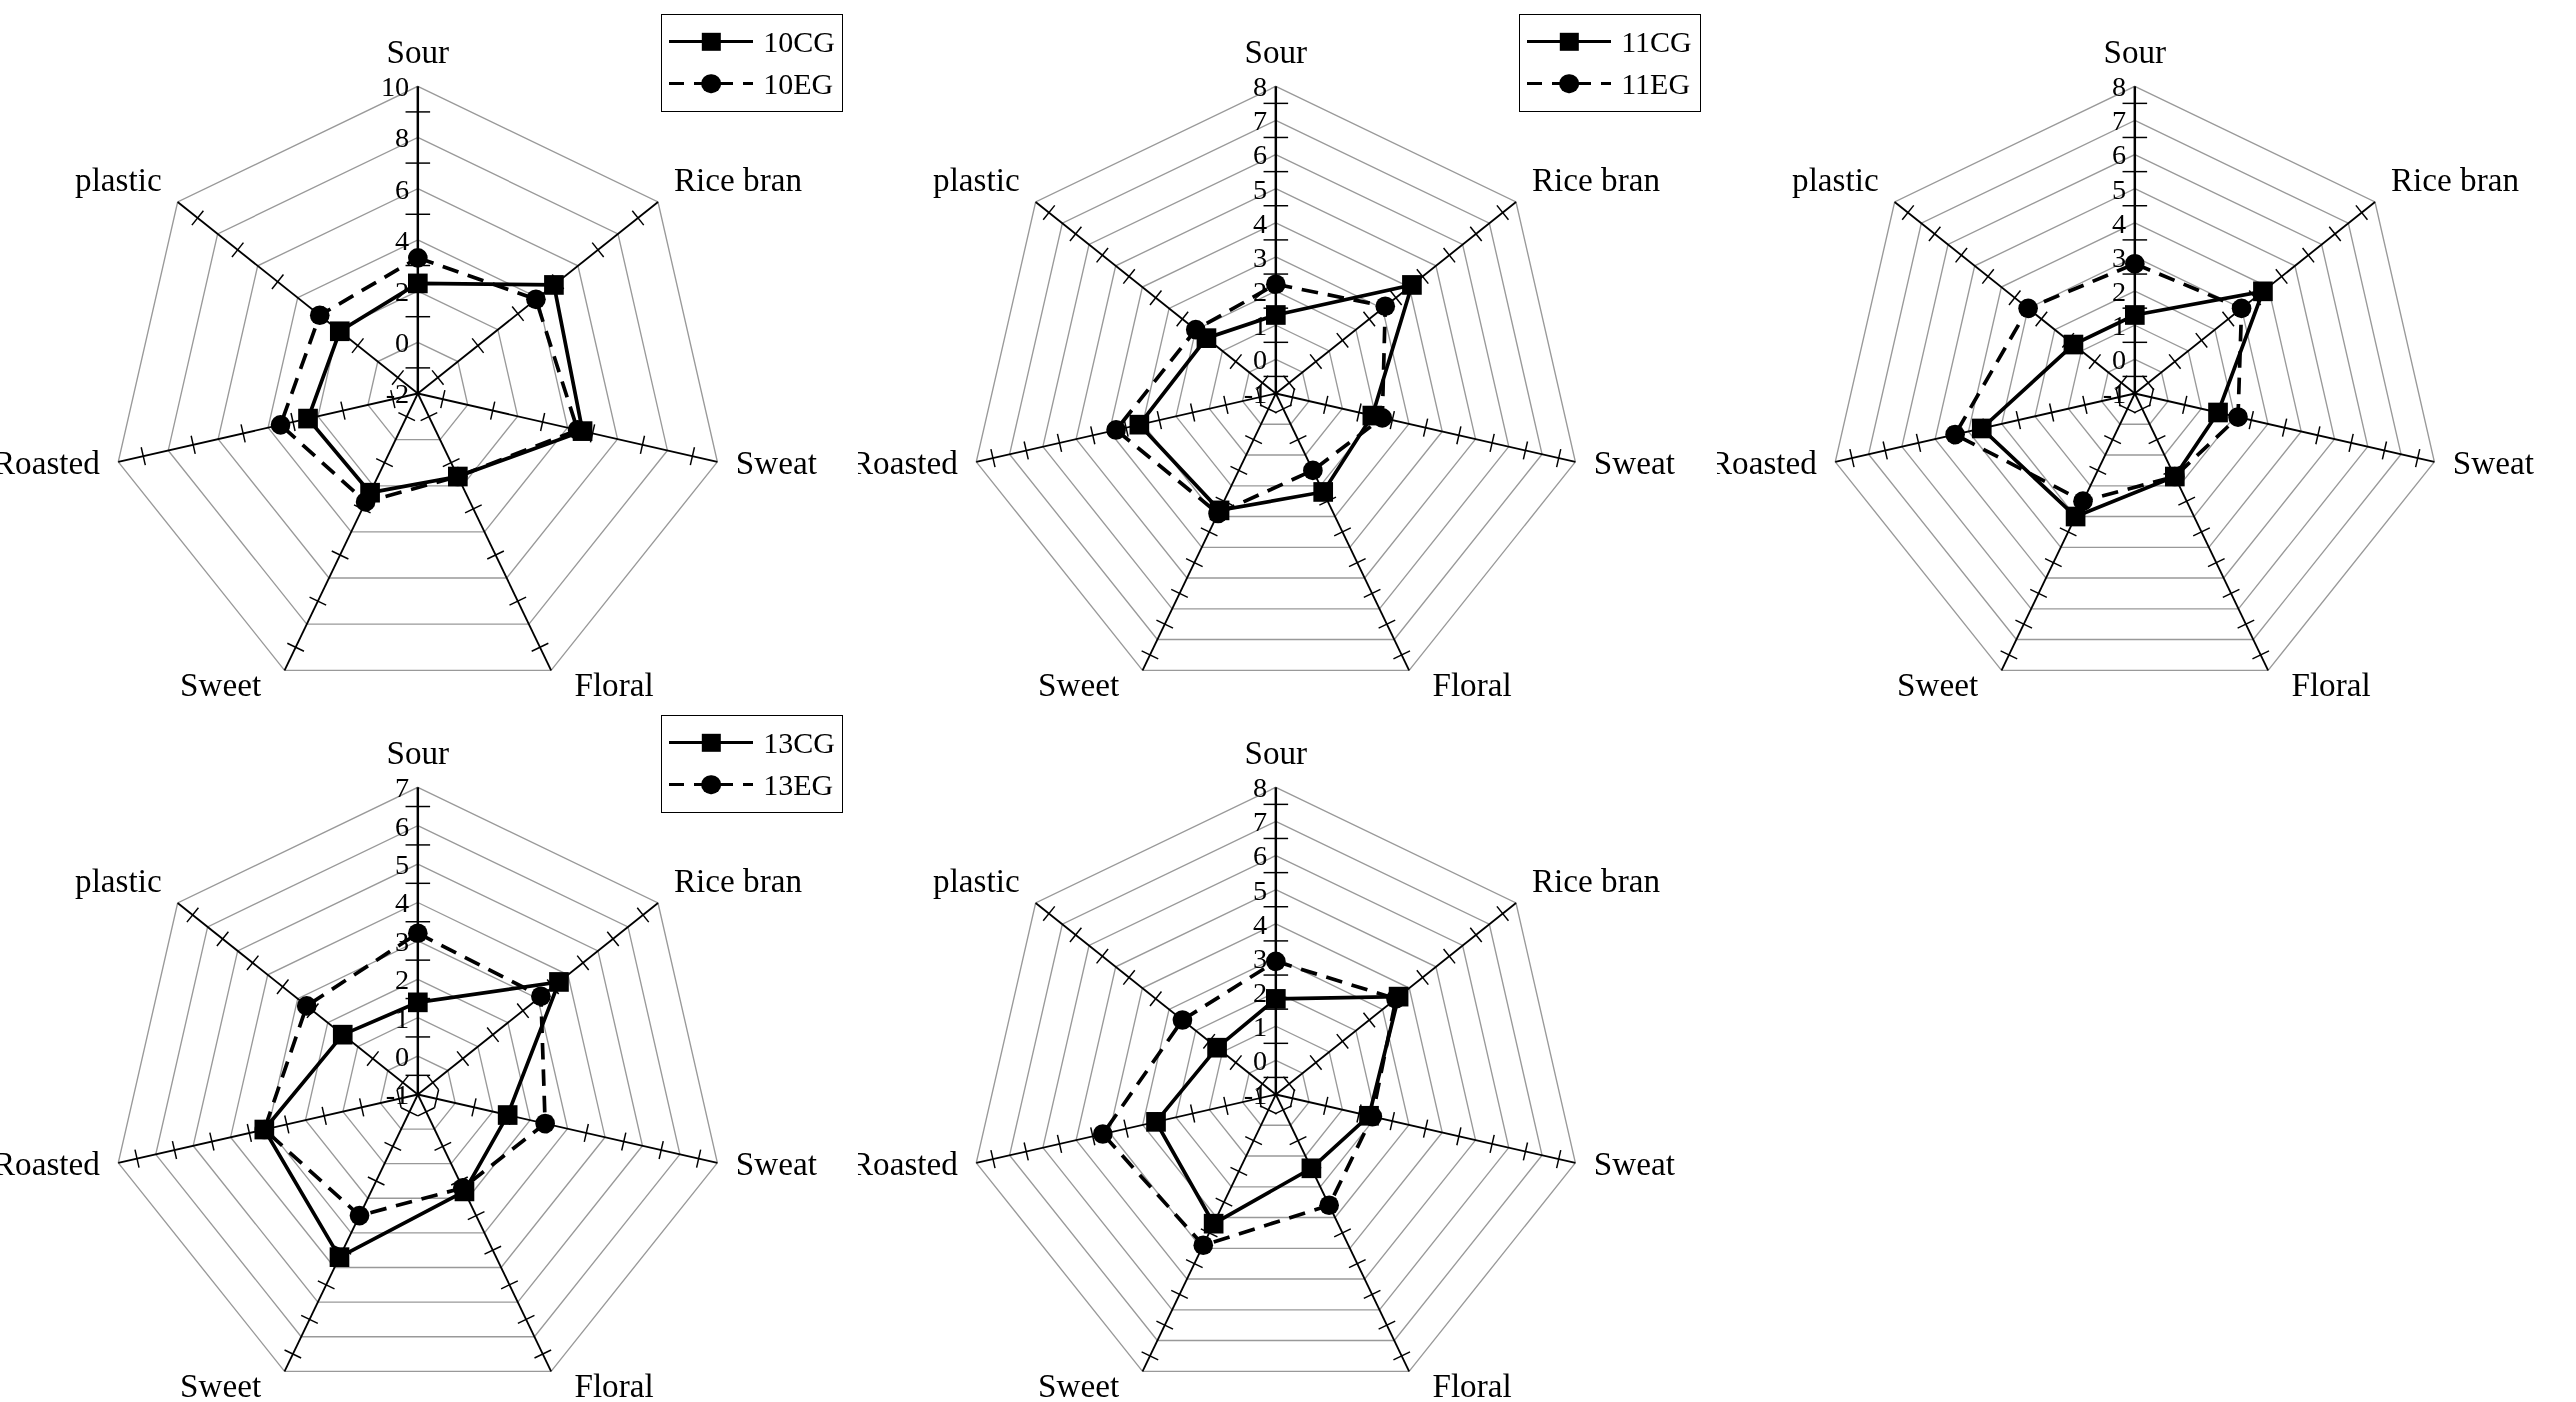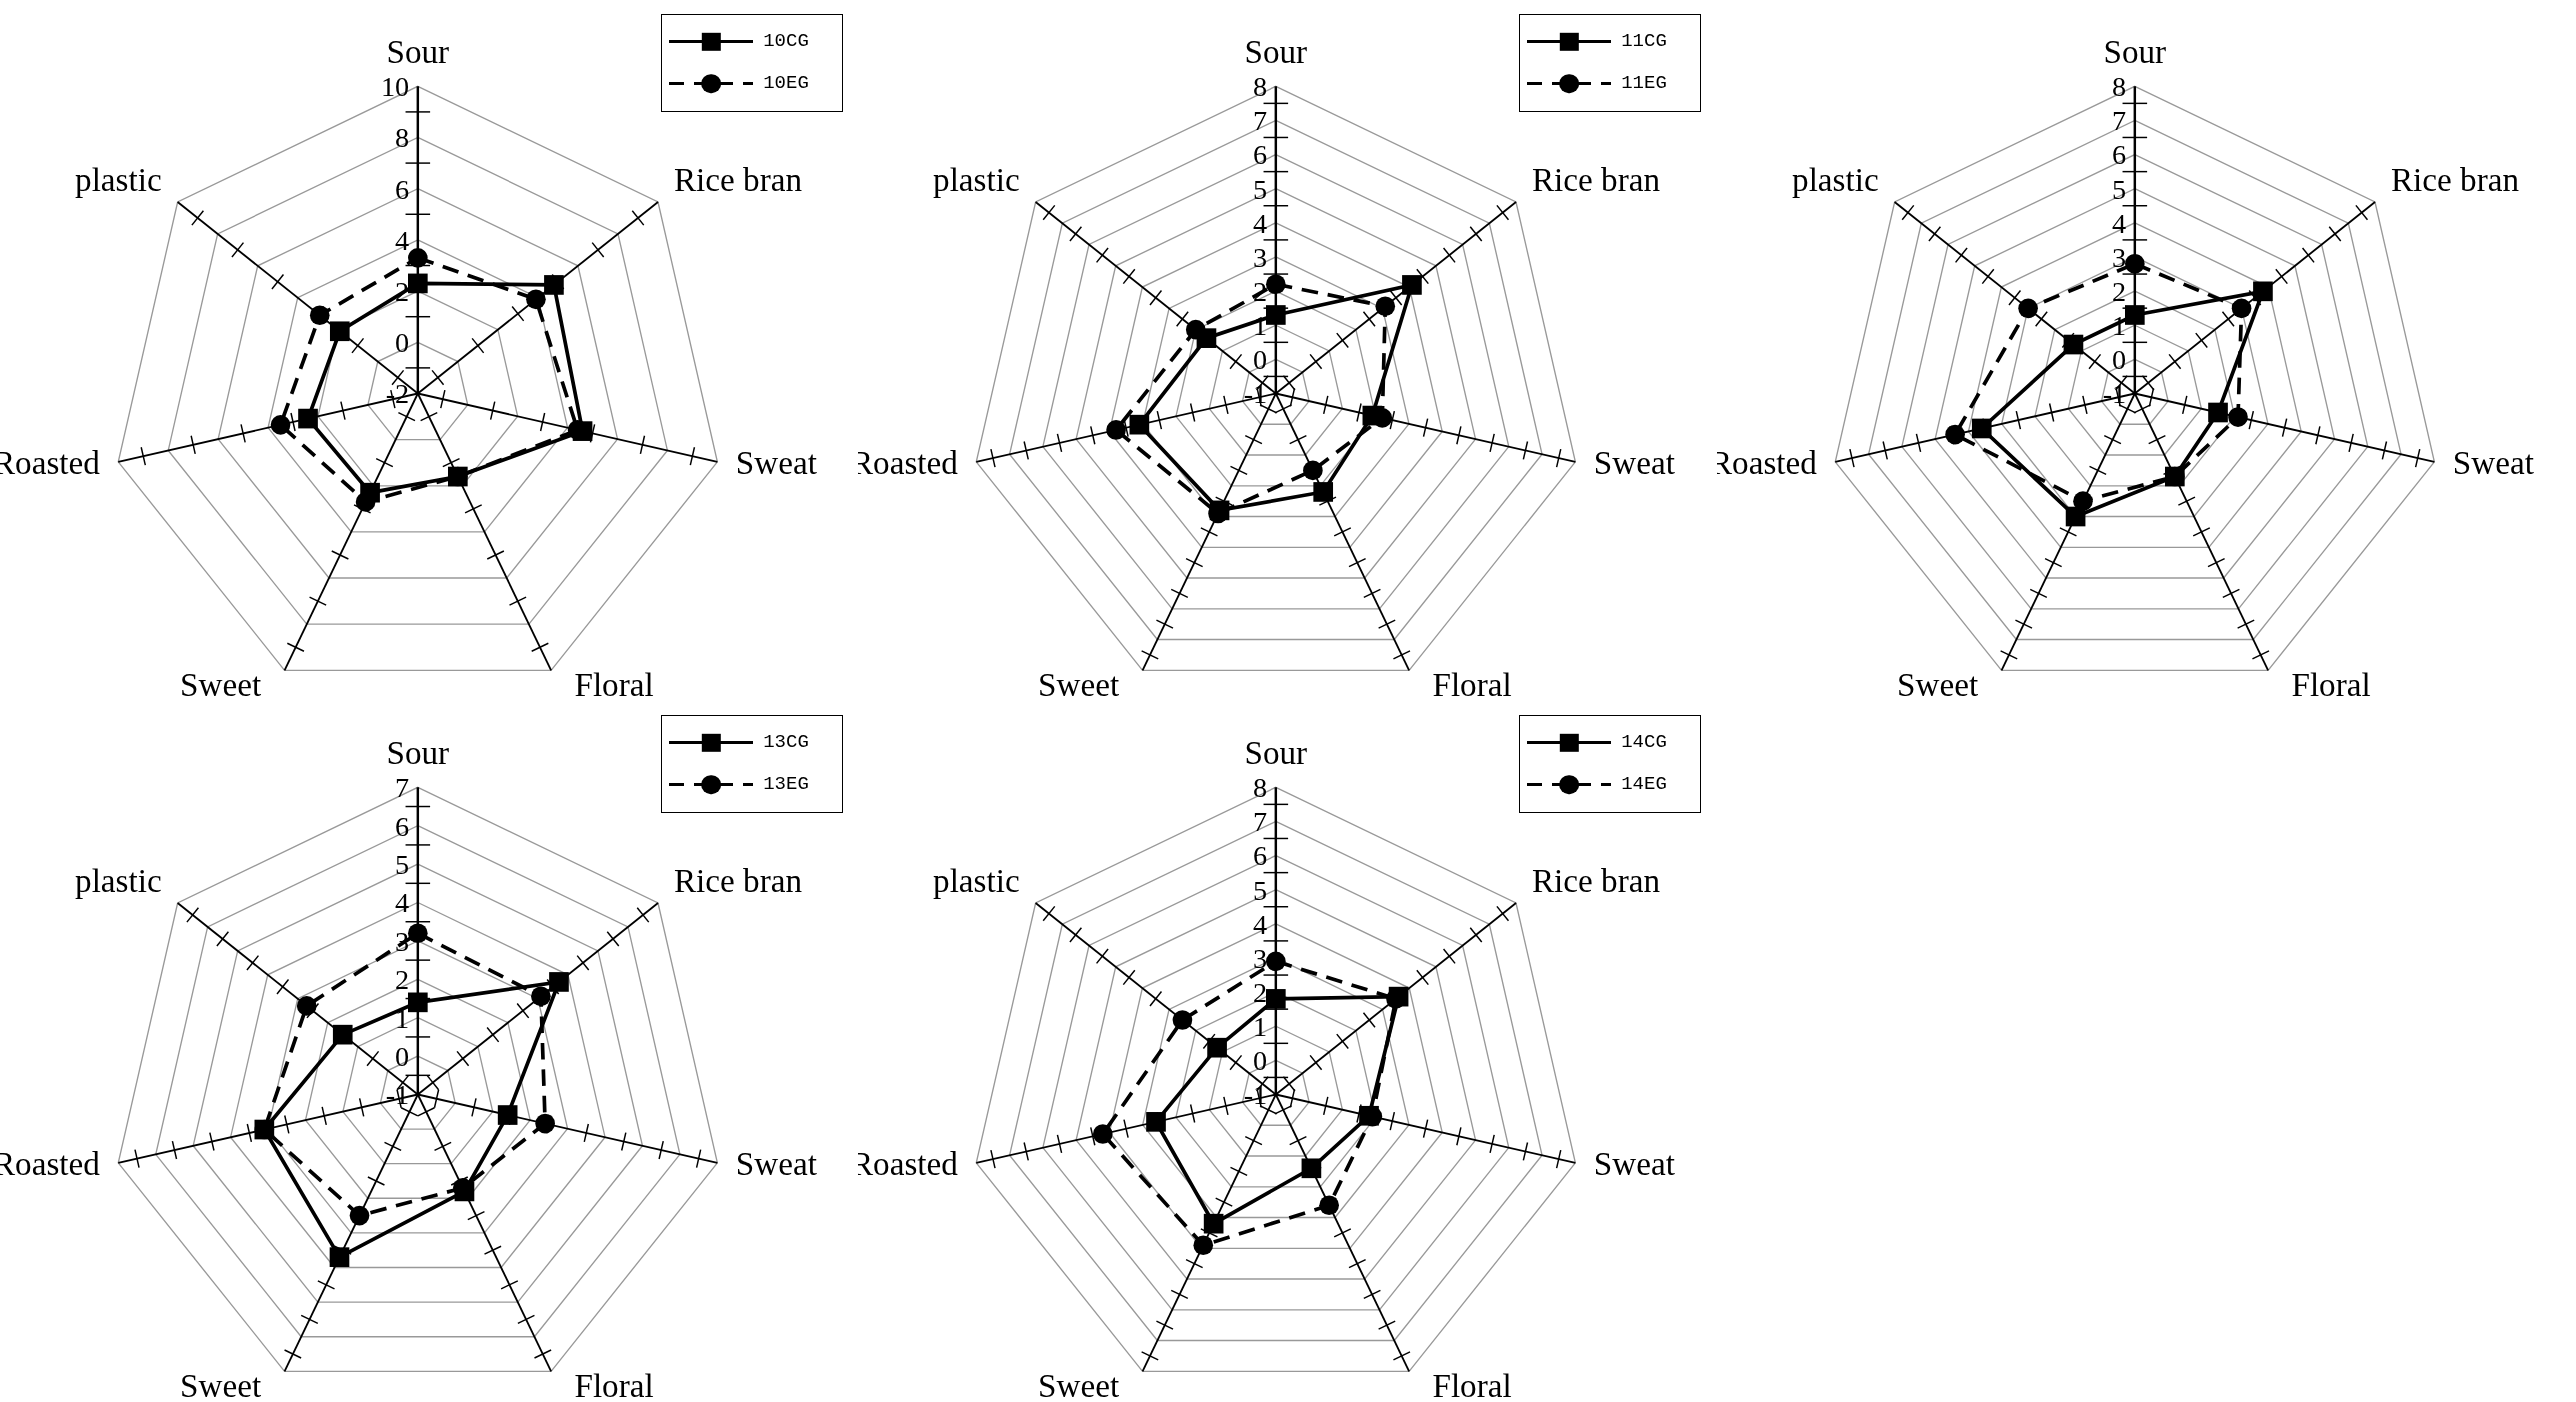--- a/index.html
+++ b/index.html
@@ -22,7 +22,7 @@
   .mk{position:absolute;left:50%;top:50%;transform:translate(-50%,-50%);background:#000;}
   .mk-square{width:18.4px;height:18.4px;}
   .mk-circle{width:19.7px;height:19.7px;border-radius:50%;}
-  .legend-label{margin-left:9.8px;font-size:19px;line-height:1;white-space:nowrap;font-family:Liberation Mono, monospace;}
+  .legend-label{margin-left:9.8px;font-size:30px;line-height:1;white-space:nowrap;}
 </style>
 </head>
 <body>

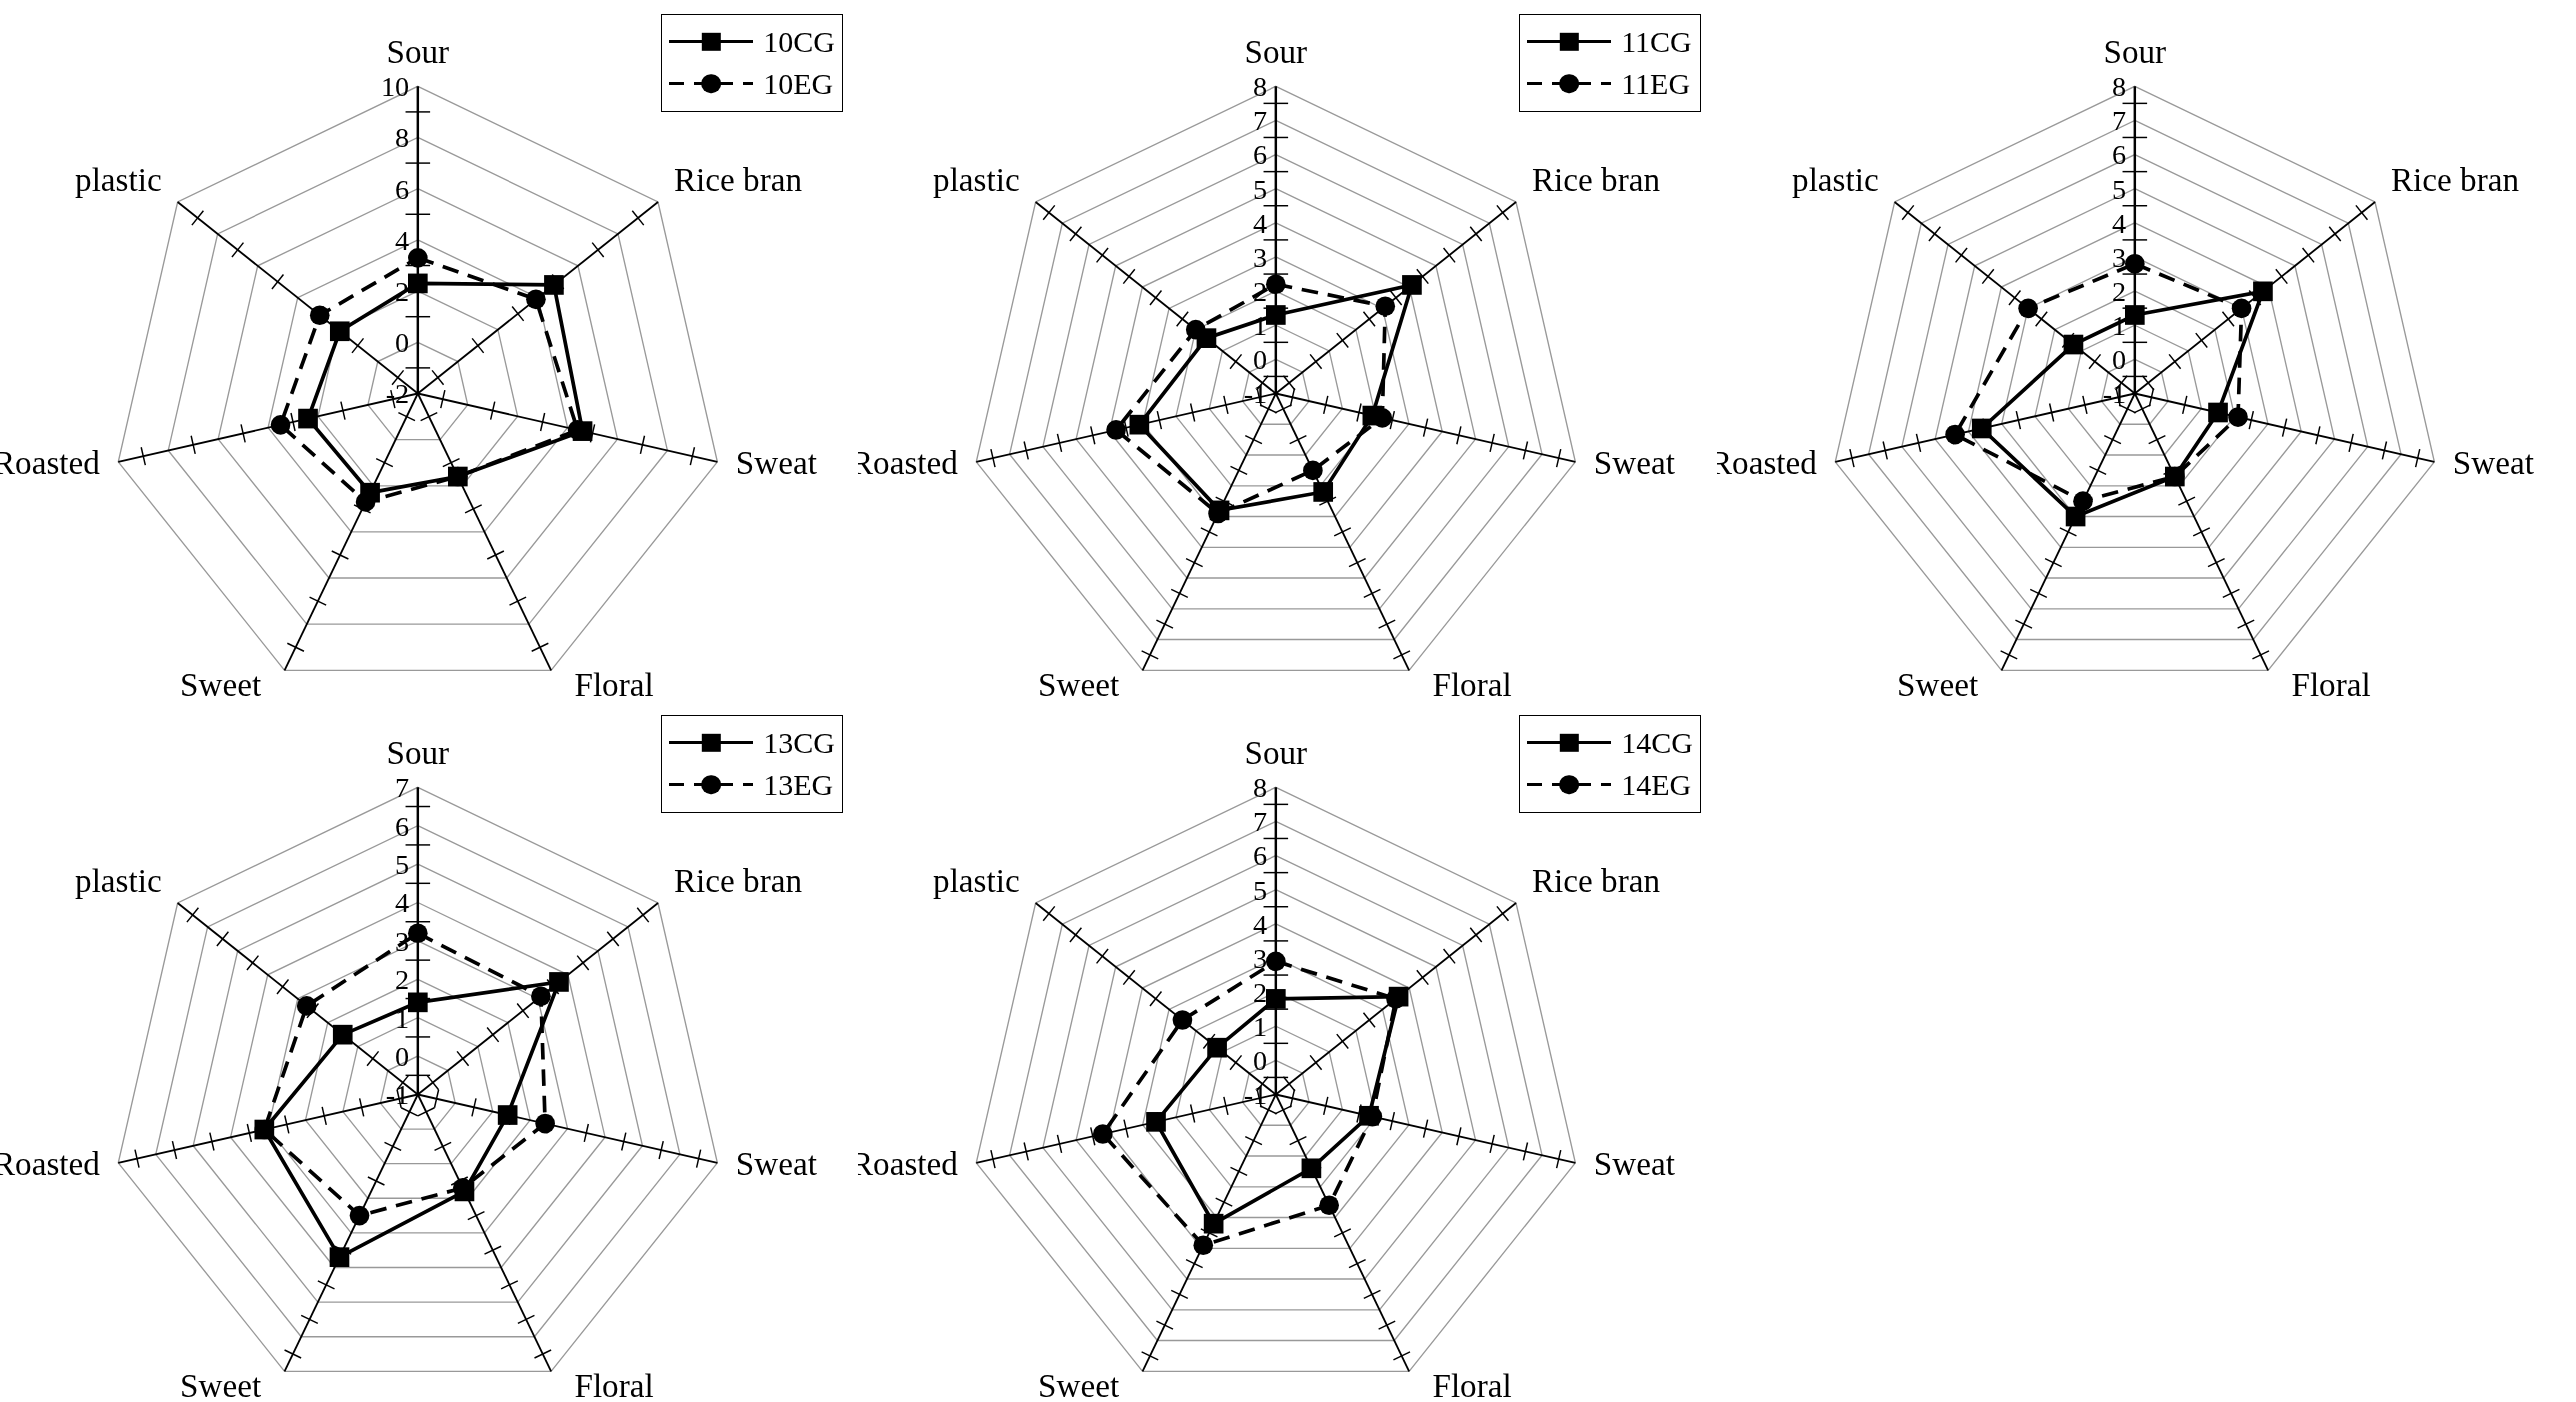--- a/index.html
+++ b/index.html
@@ -618,20 +618,6 @@
         <circle cx="398.4" cy="704.3" r="16" fill="#000000"></circle>
         <circle cx="528.0" cy="518.8" r="16" fill="#000000"></circle>
       </svg>
-    <div class="legend">
-      <div class="legend-row">
-        <span class="sample sample-solid">
-            <span class="mk mk-square"></span>
-          </span>
-        <span class="legend-label">14CG</span>
-      </div>
-      <div class="legend-row">
-        <span class="sample sample-dashed">
-            <span class="mk mk-circle"></span>
-          </span>
-        <span class="legend-label">14EG</span>
-      </div>
-    </div>
   </div>
 
 </div>

